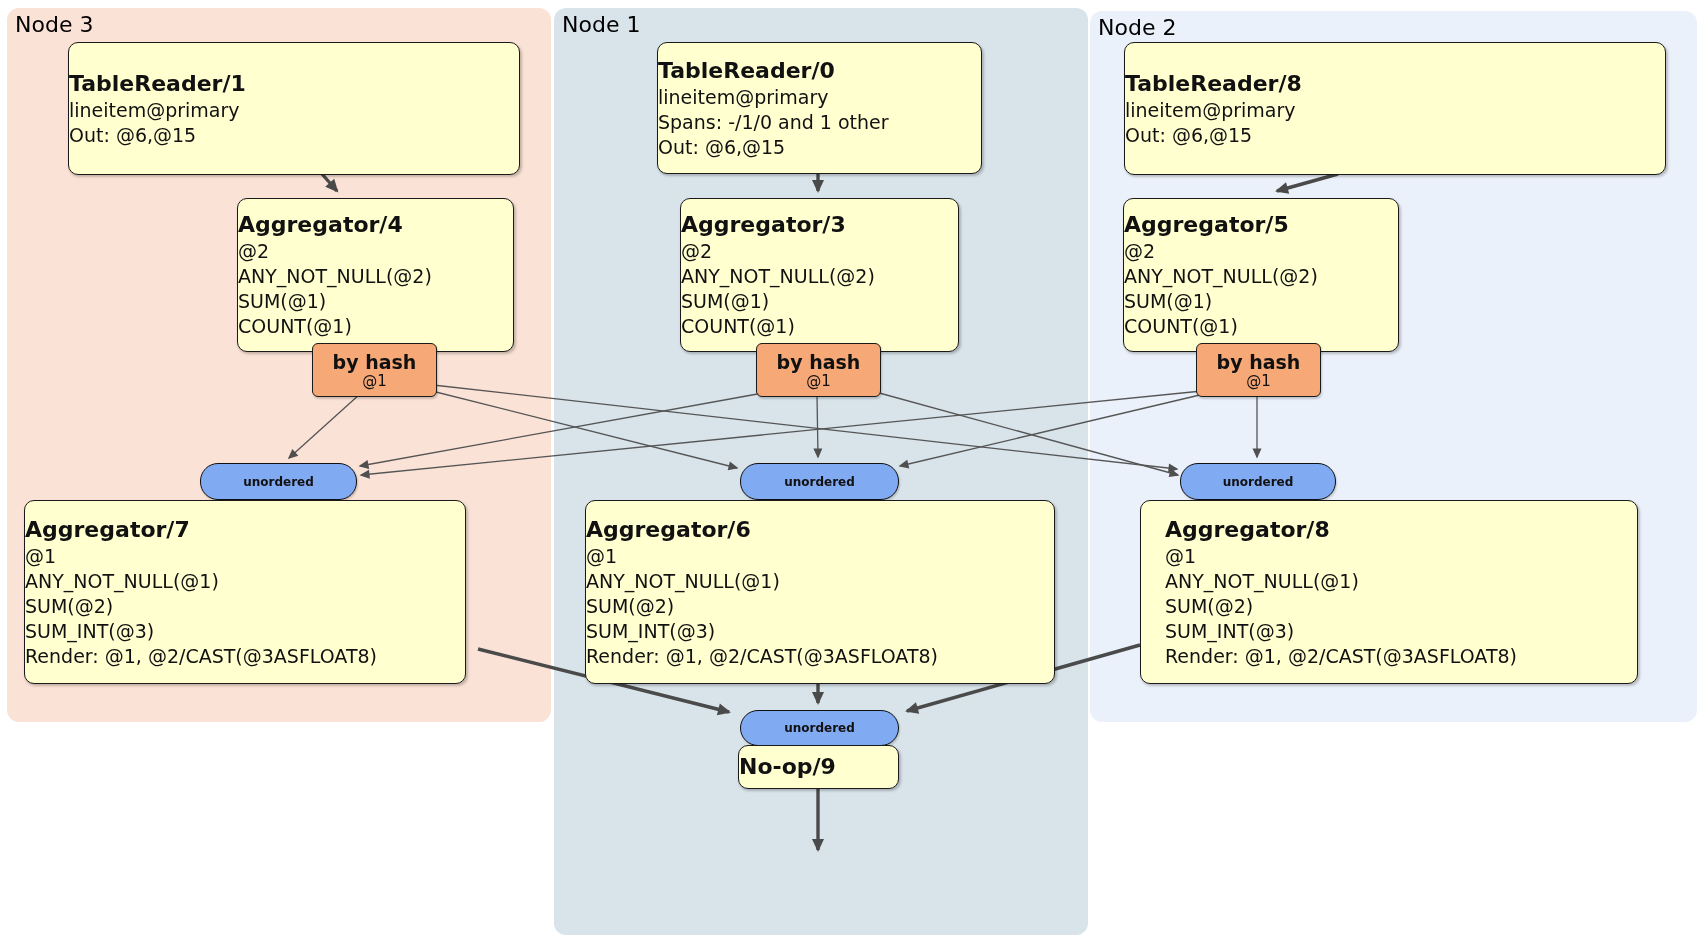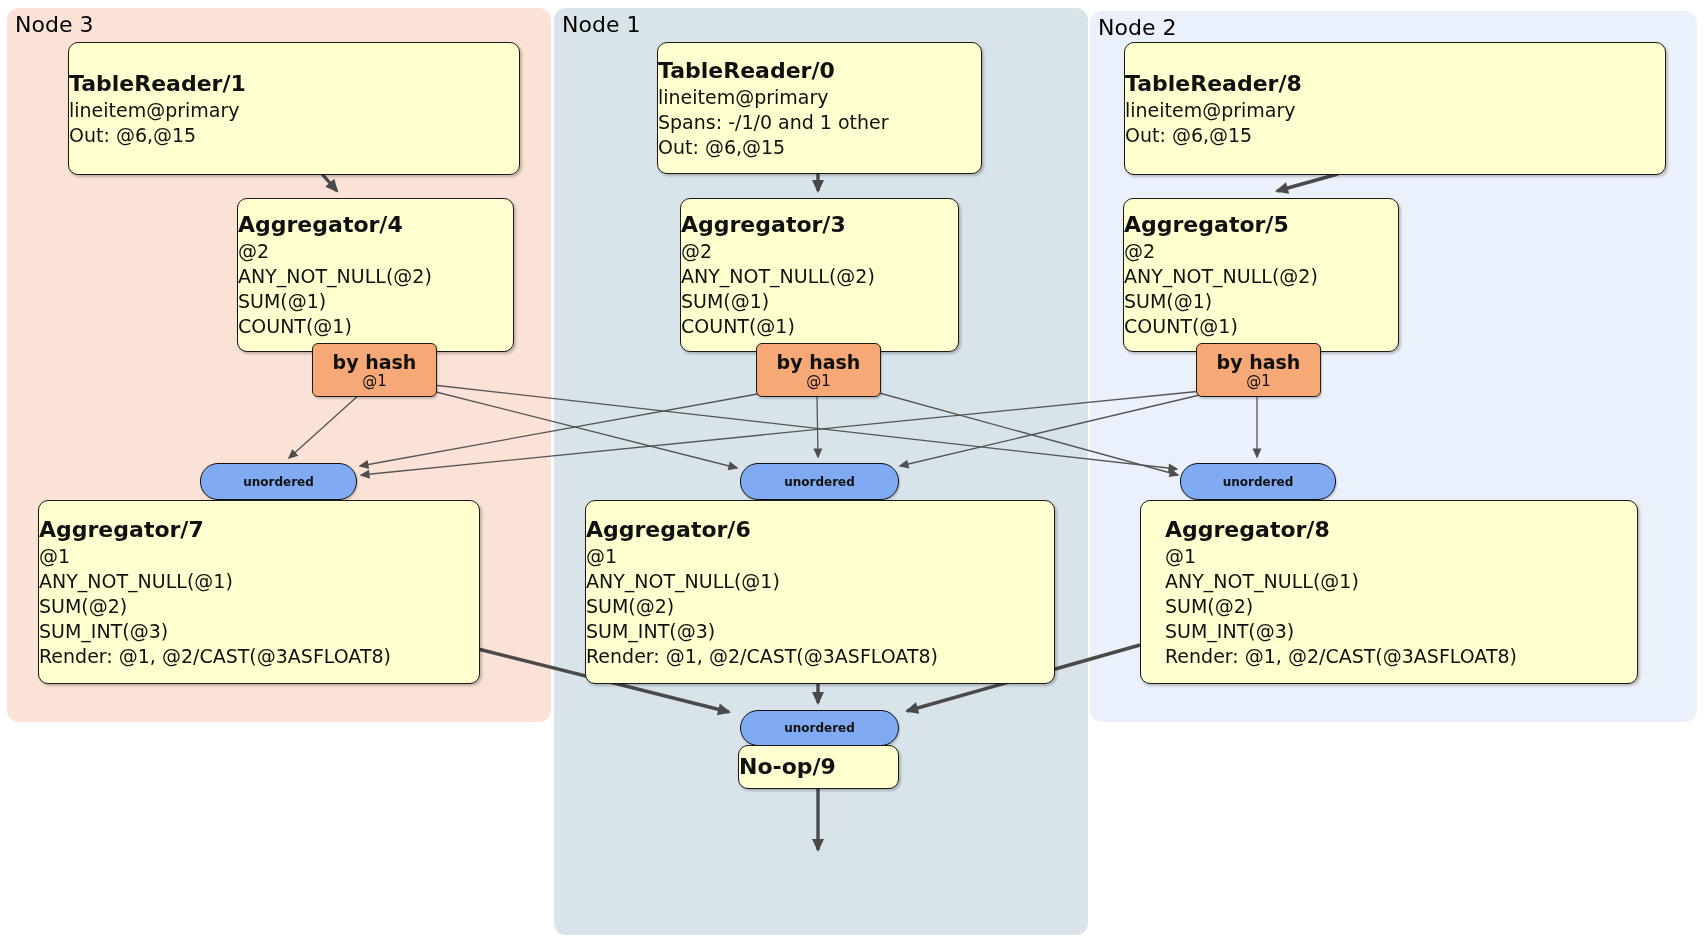--- a/index.html
+++ b/index.html
@@ -55,7 +55,7 @@
   #sync-n2{left:1180px;top:463px;width:154px;height:35px;}
   #sync-final{left:740px;top:710px;width:157px;height:34px;}
   
-  #agg7{left:38px;top:500px;width:440px;height:182px;}
+  #agg7{left:24px;top:500px;width:440px;height:182px;}
   #agg6{left:585px;top:500px;width:468px;height:182px;}
   #agg8{left:1140px;top:500px;width:472px;height:182px;padding-left:24px;}
   

